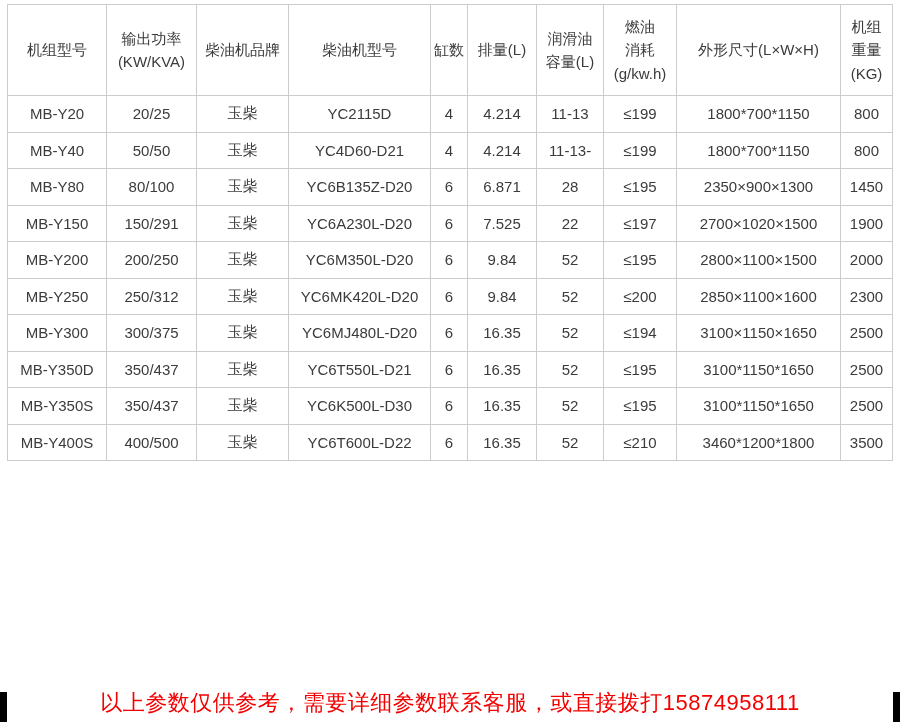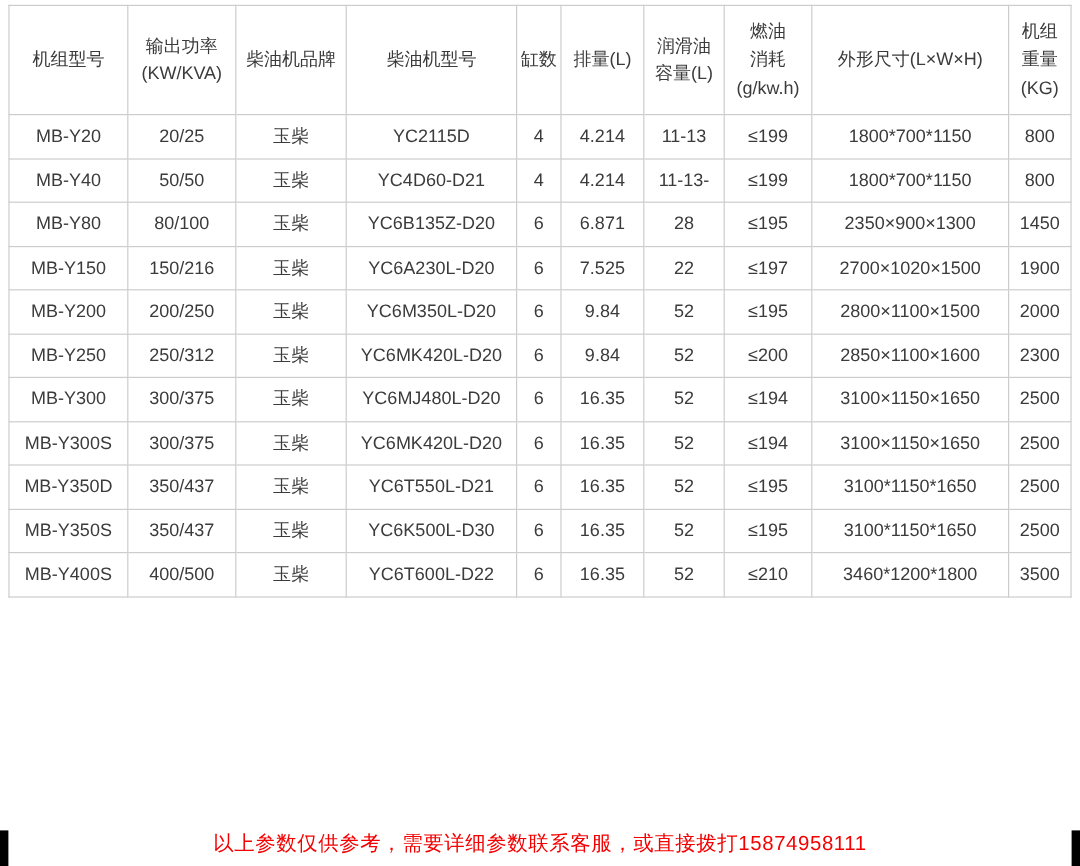--- a/index.html
+++ b/index.html
@@ -133,7 +133,7 @@
         </tr>
         <tr>
           <td>MB-Y150</td>
-          <td>150/216</td>
+          <td>150/291</td>
           <td>玉柴</td>
           <td>YC6A230L-D20</td>
           <td>6</td>

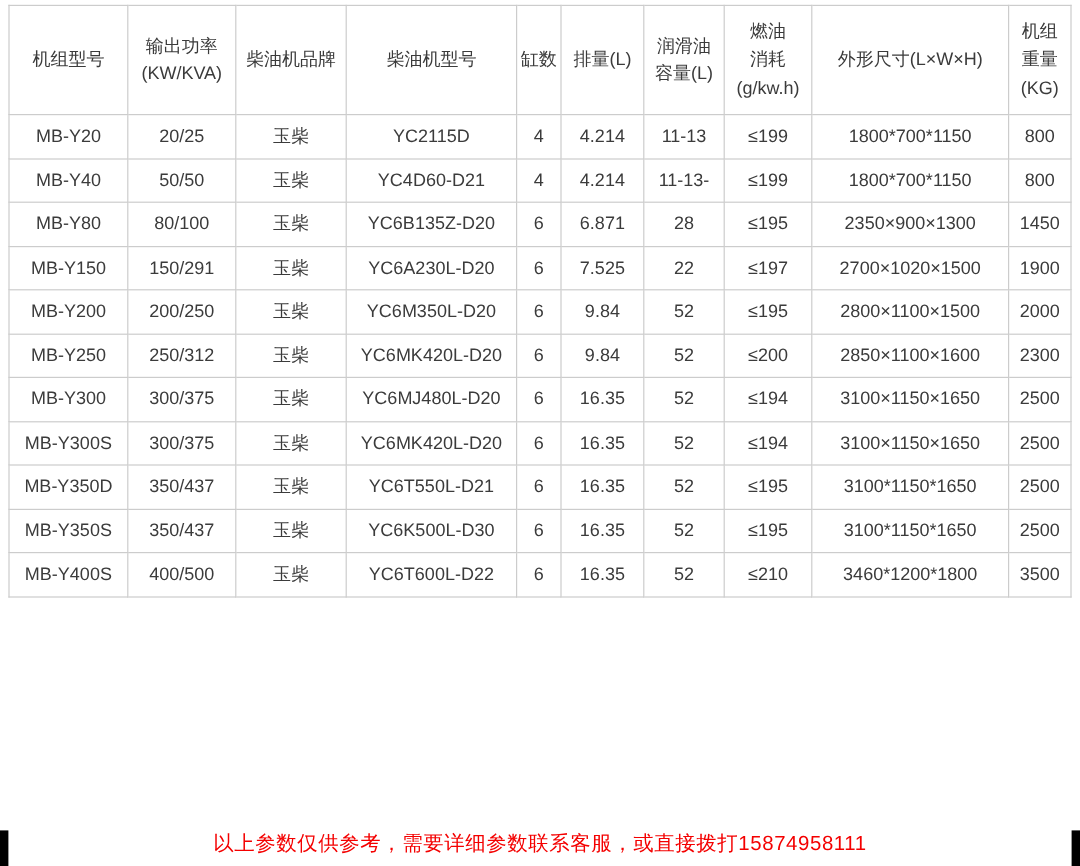--- a/index.html
+++ b/index.html
@@ -180,18 +180,6 @@
           <td>2500</td>
         </tr>
         <tr>
-          <td>MB-Y300S</td>
-          <td>300/375</td>
-          <td>玉柴</td>
-          <td>YC6MK420L-D20</td>
-          <td>6</td>
-          <td>16.35</td>
-          <td>52</td>
-          <td>≤194</td>
-          <td>3100×1150×1650</td>
-          <td>2500</td>
-        </tr>
-        <tr>
           <td>MB-Y350D</td>
           <td>350/437</td>
           <td>玉柴</td>

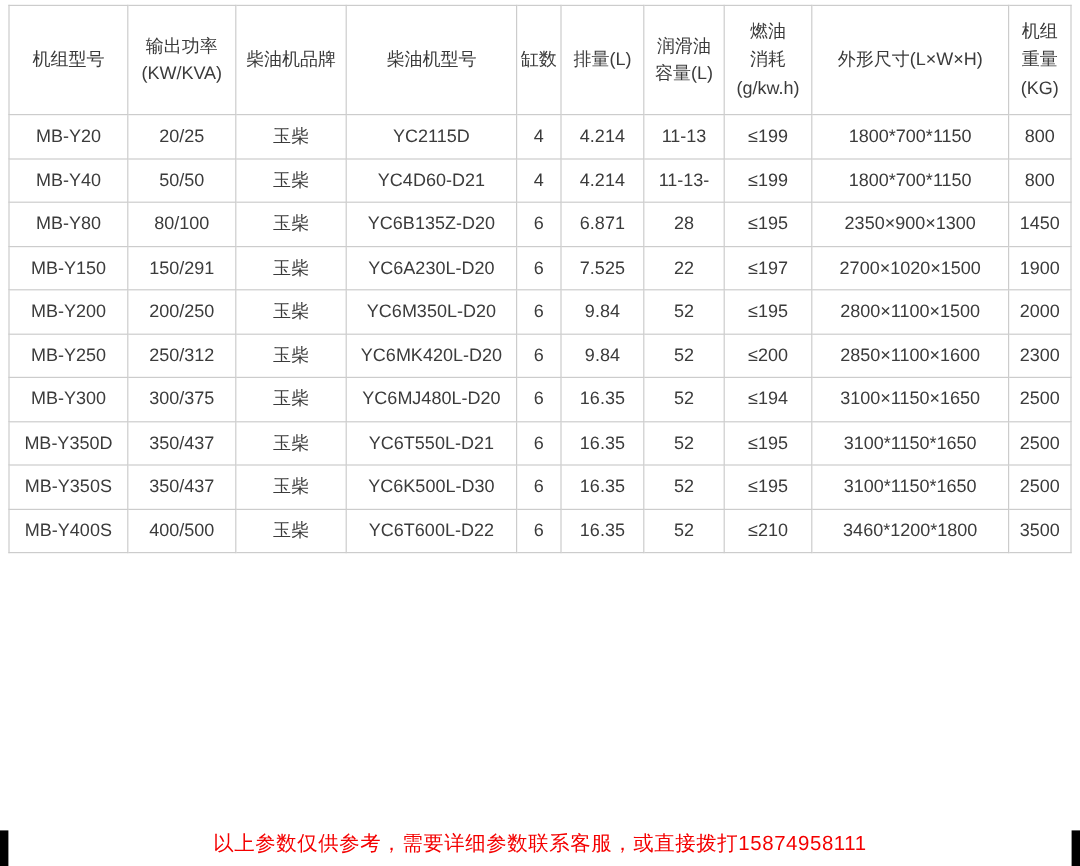--- a/index.html
+++ b/index.html
@@ -46,7 +46,7 @@
   .footer{
     position:absolute;left:0;top:683px;width:900px;height:39px;
     display:flex;align-items:center;justify-content:center;
-    font-size:17px;
+    font-size:22px;
     color:#f40000;
     letter-spacing:0.5px;
   }

